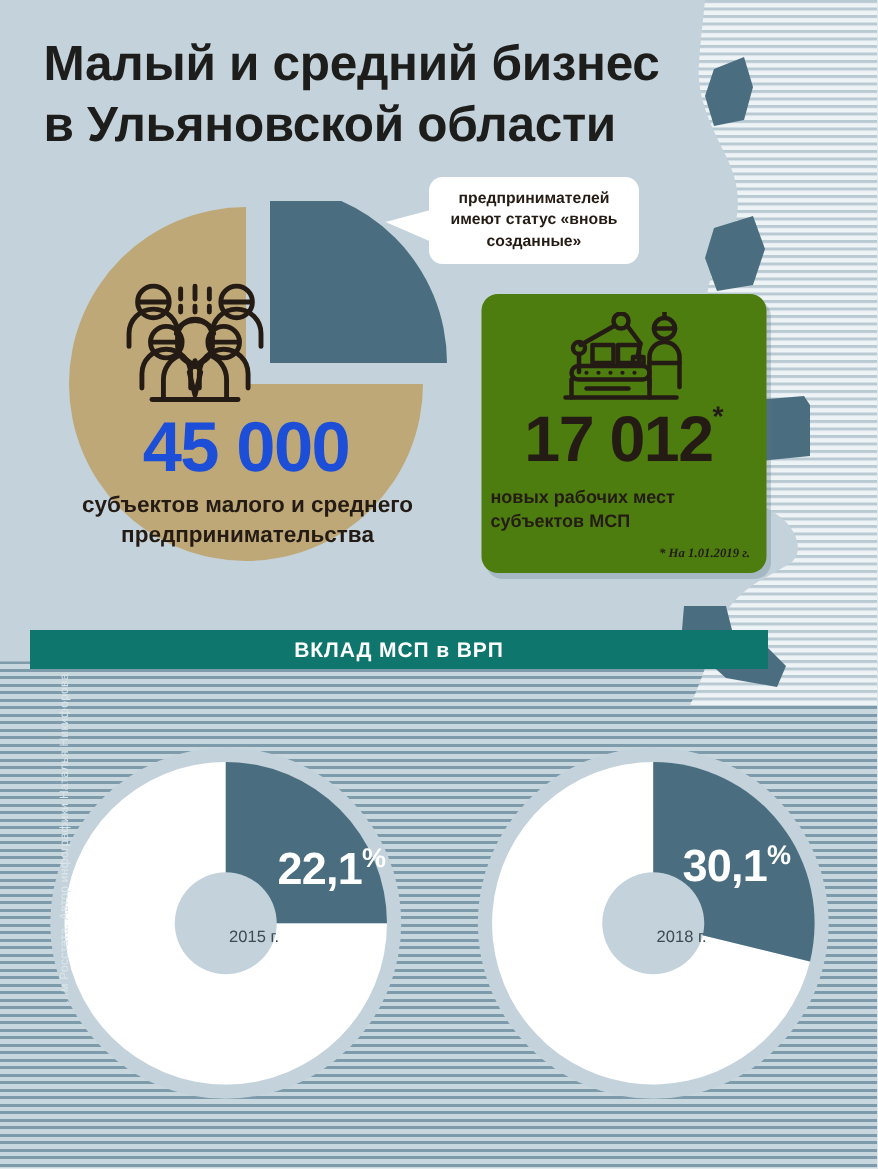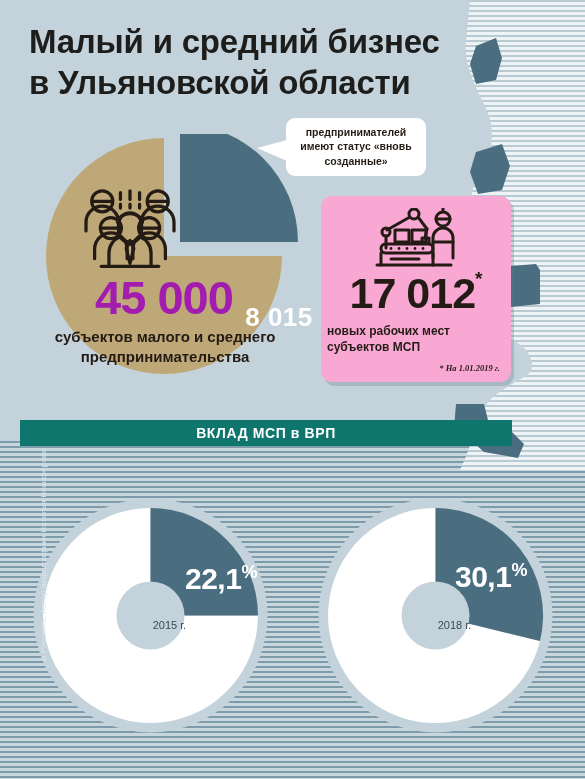--- a/index.html
+++ b/index.html
@@ -51,7 +51,7 @@
   #pie-bignum{
     position:absolute;left:10px;top:140px;width:240px;
     text-align:center;
-    font-size:47px;font-weight:bold;color:#a21caf;
+    font-size:47px;font-weight:bold;color:#1d4ed8;
     letter-spacing:-1px;line-height:1;
   }
   #pie-caption{

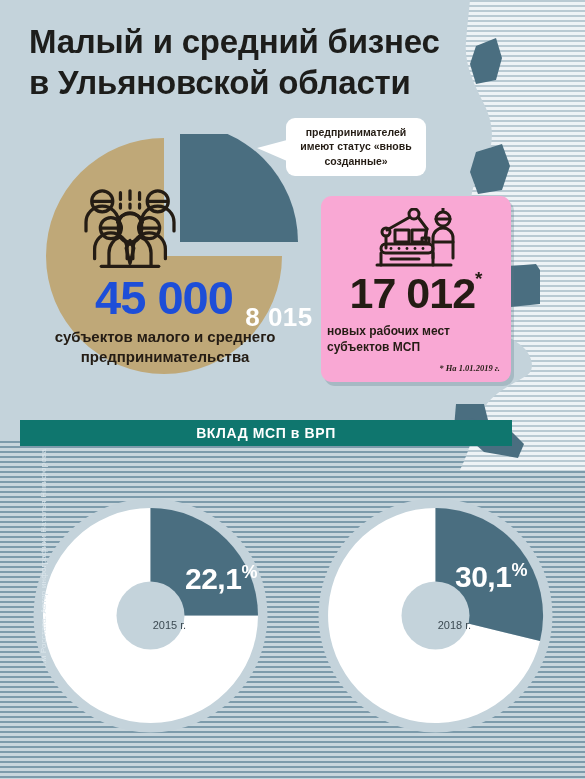--- a/index.html
+++ b/index.html
@@ -248,7 +248,6 @@
 
     <div id="pie-bignum">45 000</div>
     <div id="pie-caption">субъектов малого и среднего предпринимательства</div>
-    <div id="slice-value">8 015</div>
   </div>
 
   <div id="bubble">

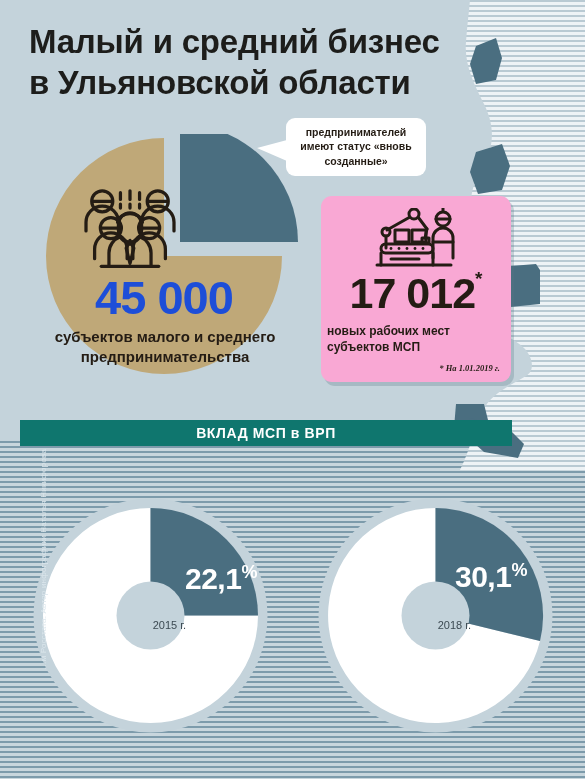--- a/index.html
+++ b/index.html
@@ -92,7 +92,7 @@
   #card{
     position:absolute;left:321px;top:196px;
     width:190px;height:186px;
-    background:#f9a8d4;border-radius:11px;
+    background:#4d7c0f;border-radius:11px;
     z-index:8;
     box-shadow:3px 4px 0 rgba(90,118,133,0.28);
     box-sizing:border-box;

